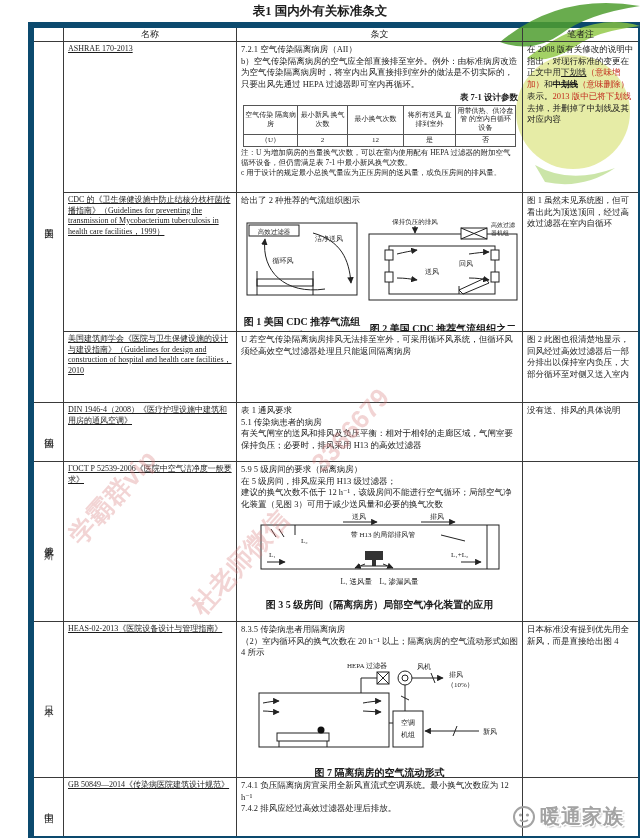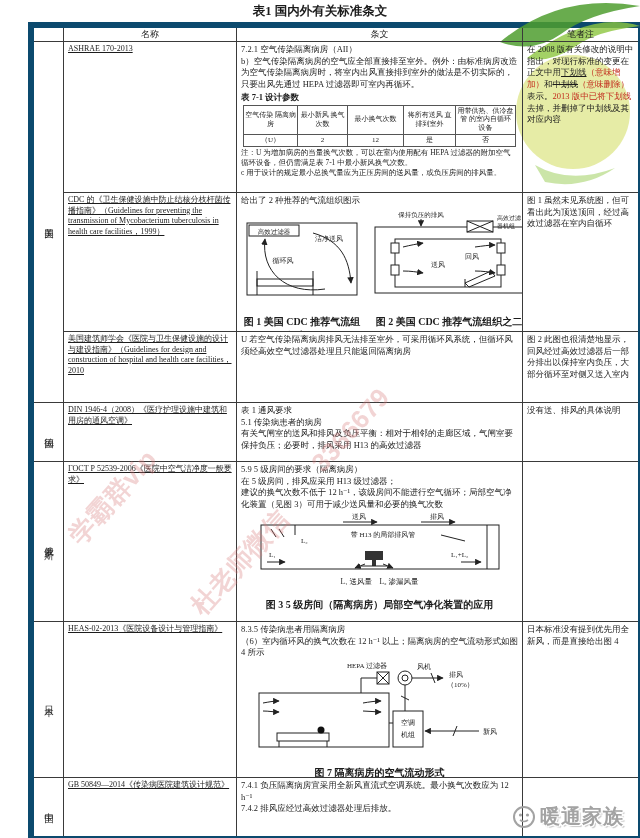--- a/index.html
+++ b/index.html
@@ -20,7 +20,7 @@
   .clabel{writing-mode:vertical-rl;text-orientation:upright;font-size:9.5px;letter-spacing:2px;}
   .namecell{font-size:8px;line-height:1.32;word-break:break-word;text-decoration:underline;}
   .small{font-size:7.5px;}
-  .red{color:#c22a1c;} .ul{text-decoration:underline;} .st{text-decoration:line-through;}
+  .red{color:#c22a1c;} .ul{text-decoration:underline;} .st{text-decoration:line-through;font-weight:bold;}
   .capt{text-align:center;font-weight:bold;font-size:10px;margin-top:11px;}
   .t71cap{text-align:left;font-weight:bold;font-size:8.5px;margin:1px 0;}
   .t71{display:grid;grid-template-columns:54px 50px 56px 52px 1fr;

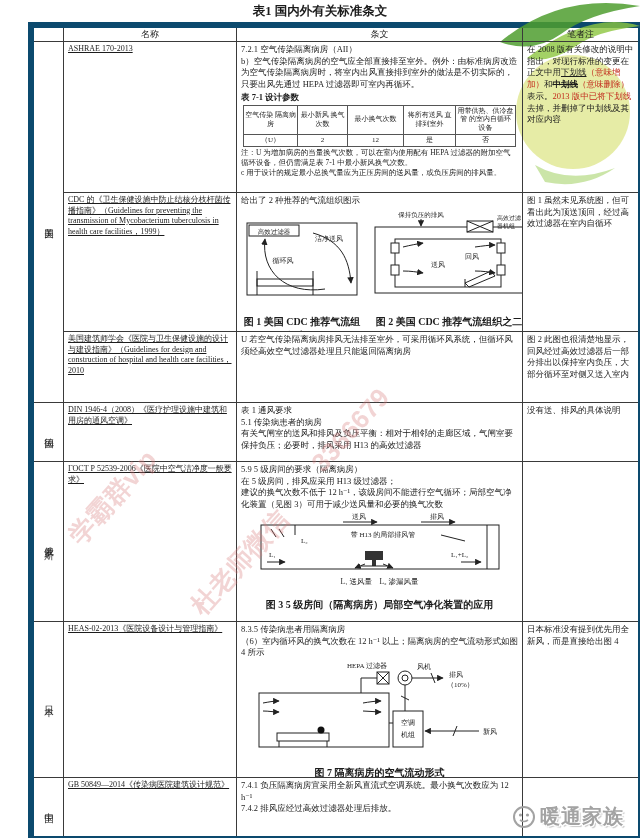--- a/index.html
+++ b/index.html
@@ -22,7 +22,7 @@
   .small{font-size:7.5px;}
   .red{color:#c22a1c;} .ul{text-decoration:underline;} .st{text-decoration:line-through;font-weight:bold;}
   .capt{text-align:center;font-weight:bold;font-size:10px;margin-top:11px;}
-  .t71cap{text-align:left;font-weight:bold;font-size:8.5px;margin:1px 0;}
+  .t71cap{text-align:right;font-weight:bold;font-size:8.5px;margin:1px 0;}
   .t71{display:grid;grid-template-columns:54px 50px 56px 52px 1fr;
        border:1px solid #555;font-size:7px;line-height:1.25;text-align:center;margin:0 2px 1px 2px;}
   .t71 > div{border-right:1px solid #555;border-bottom:1px solid #555;

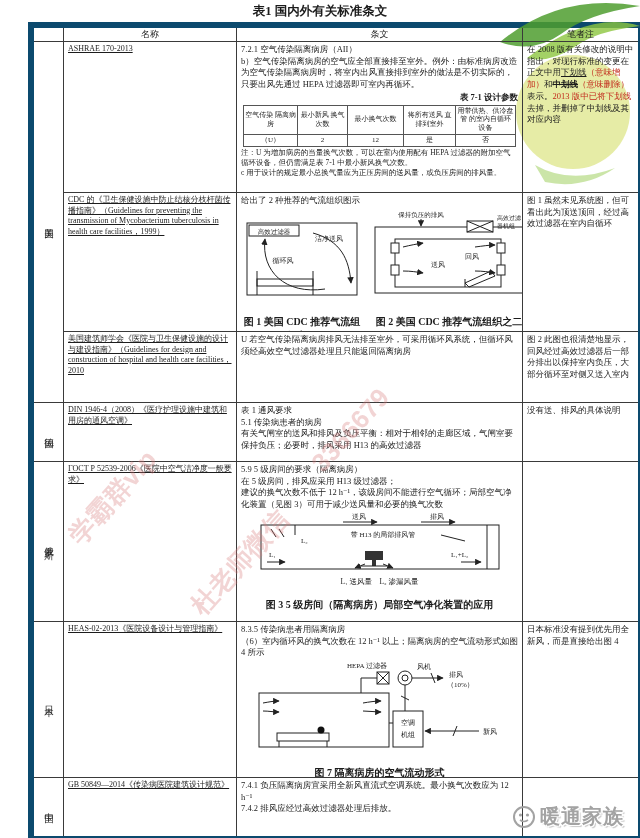--- a/index.html
+++ b/index.html
@@ -28,7 +28,7 @@
   .t71 > div{border-right:1px solid #555;border-bottom:1px solid #555;
        padding:1px;display:flex;align-items:center;justify-content:center;}
   .t71 > .vr{border-right:none;} .t71 > .vb{border-bottom:none;}
-  .figrow{display:flex;gap:6px;align-items:flex-start;justify-content:flex-start;margin-top:2px;}
+  .figrow{display:flex;align-items:center;justify-content:flex-start;margin-top:2px;}
   .figbox{text-align:center;}
   svg text{font-family:"Liberation Serif","DejaVu Serif",serif;fill:#1c1c1c;}
   .deco{position:absolute;top:0;right:0;z-index:2;pointer-events:none;}

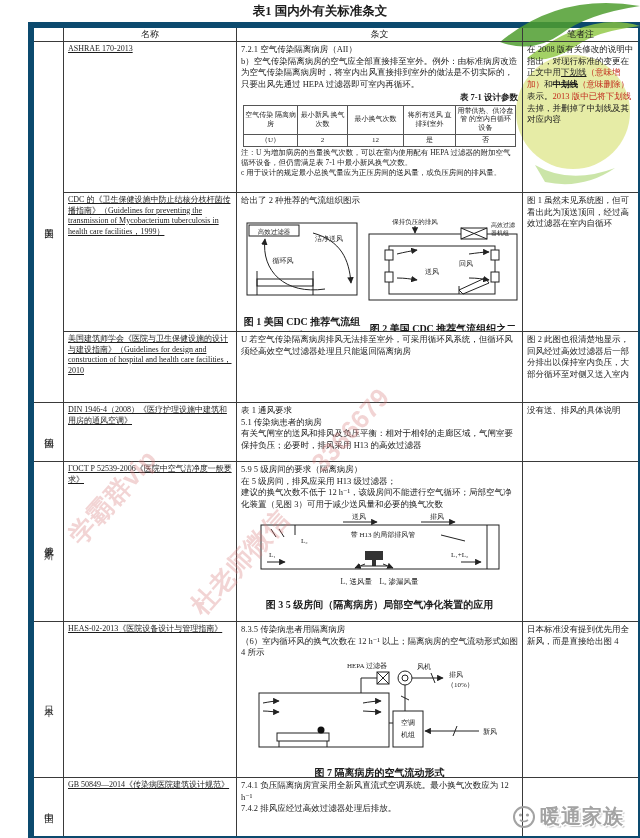--- a/index.html
+++ b/index.html
@@ -203,7 +203,7 @@
   <div class="cell namecell">HEAS-02-2013《医院设备设计与管理指南》</div>
   <div class="cell">
     <div>8.3.5 传染病患者用隔离病房</div>
-    <div>（6）室内循环风的换气次数在 12 h⁻¹ 以上；隔离病房的空气流动形式如图 4 所示</div>
+    <div>（2）室内循环风的换气次数在 20 h⁻¹ 以上；隔离病房的空气流动形式如图 4 所示</div>
     <div class="figbox">
       <svg width="258" height="92" viewBox="0 0 258 92">
         <text x="116" y="9" font-size="7" text-anchor="middle">HEPA 过滤器</text>

